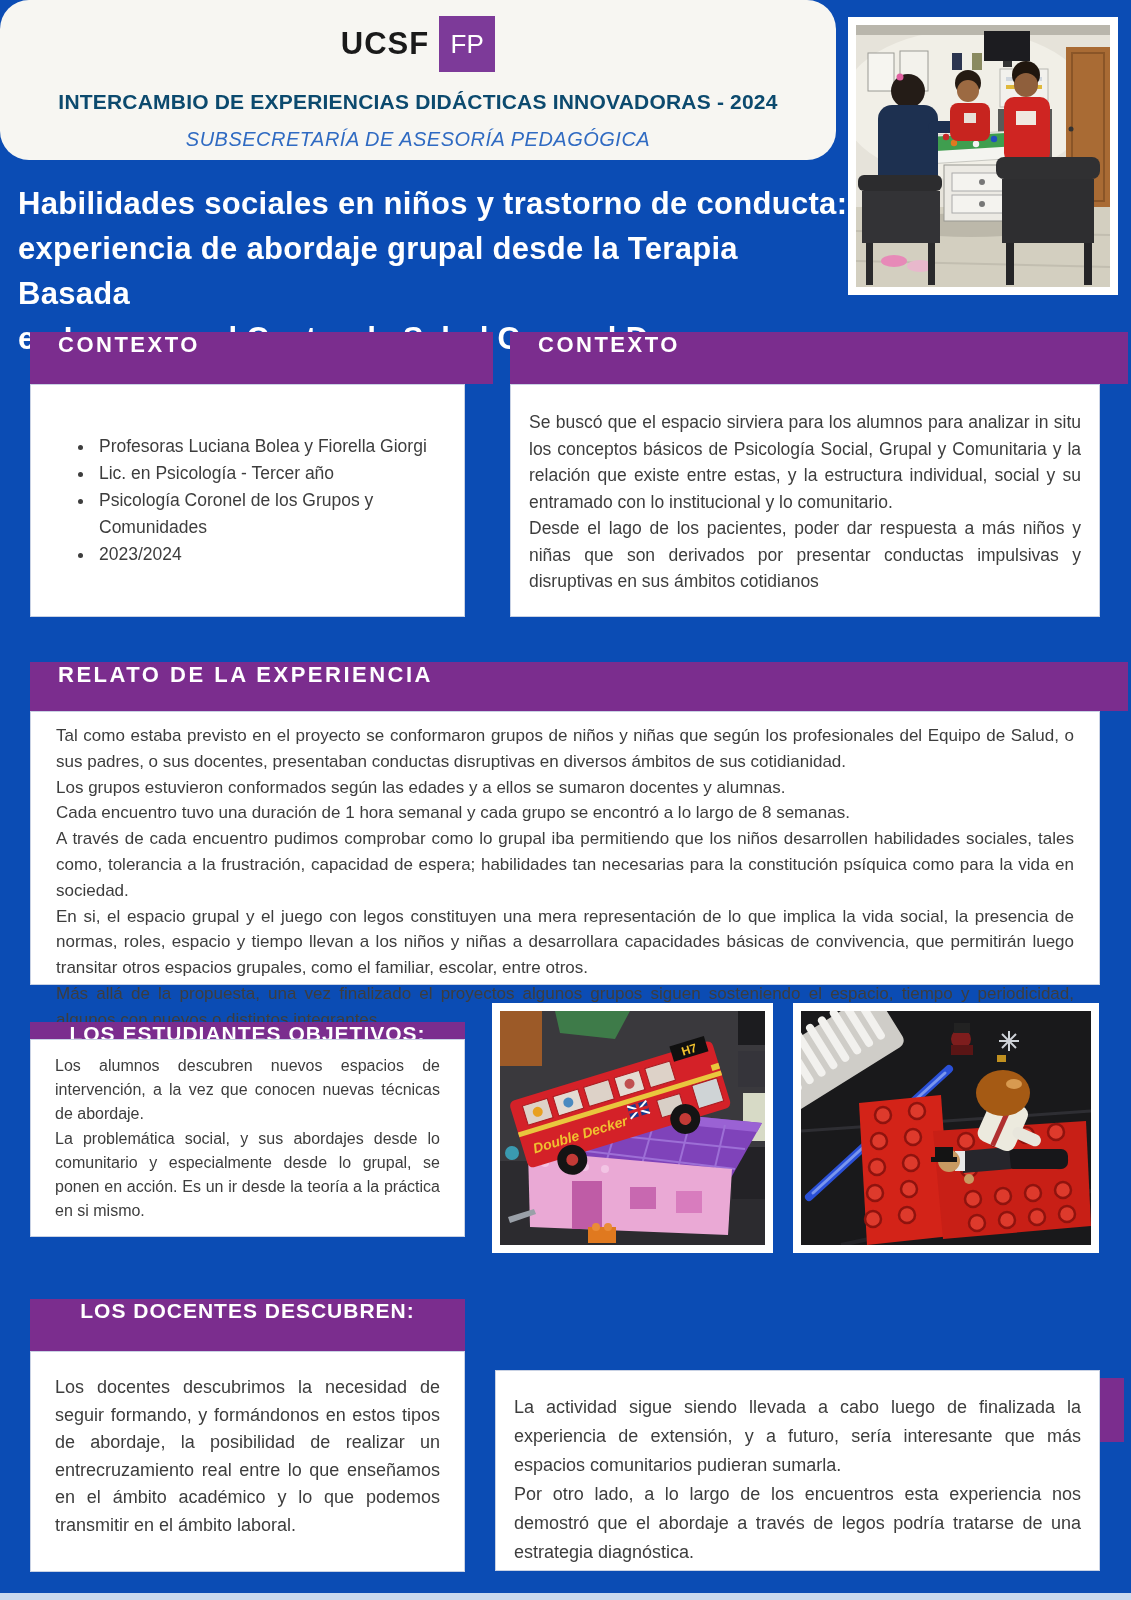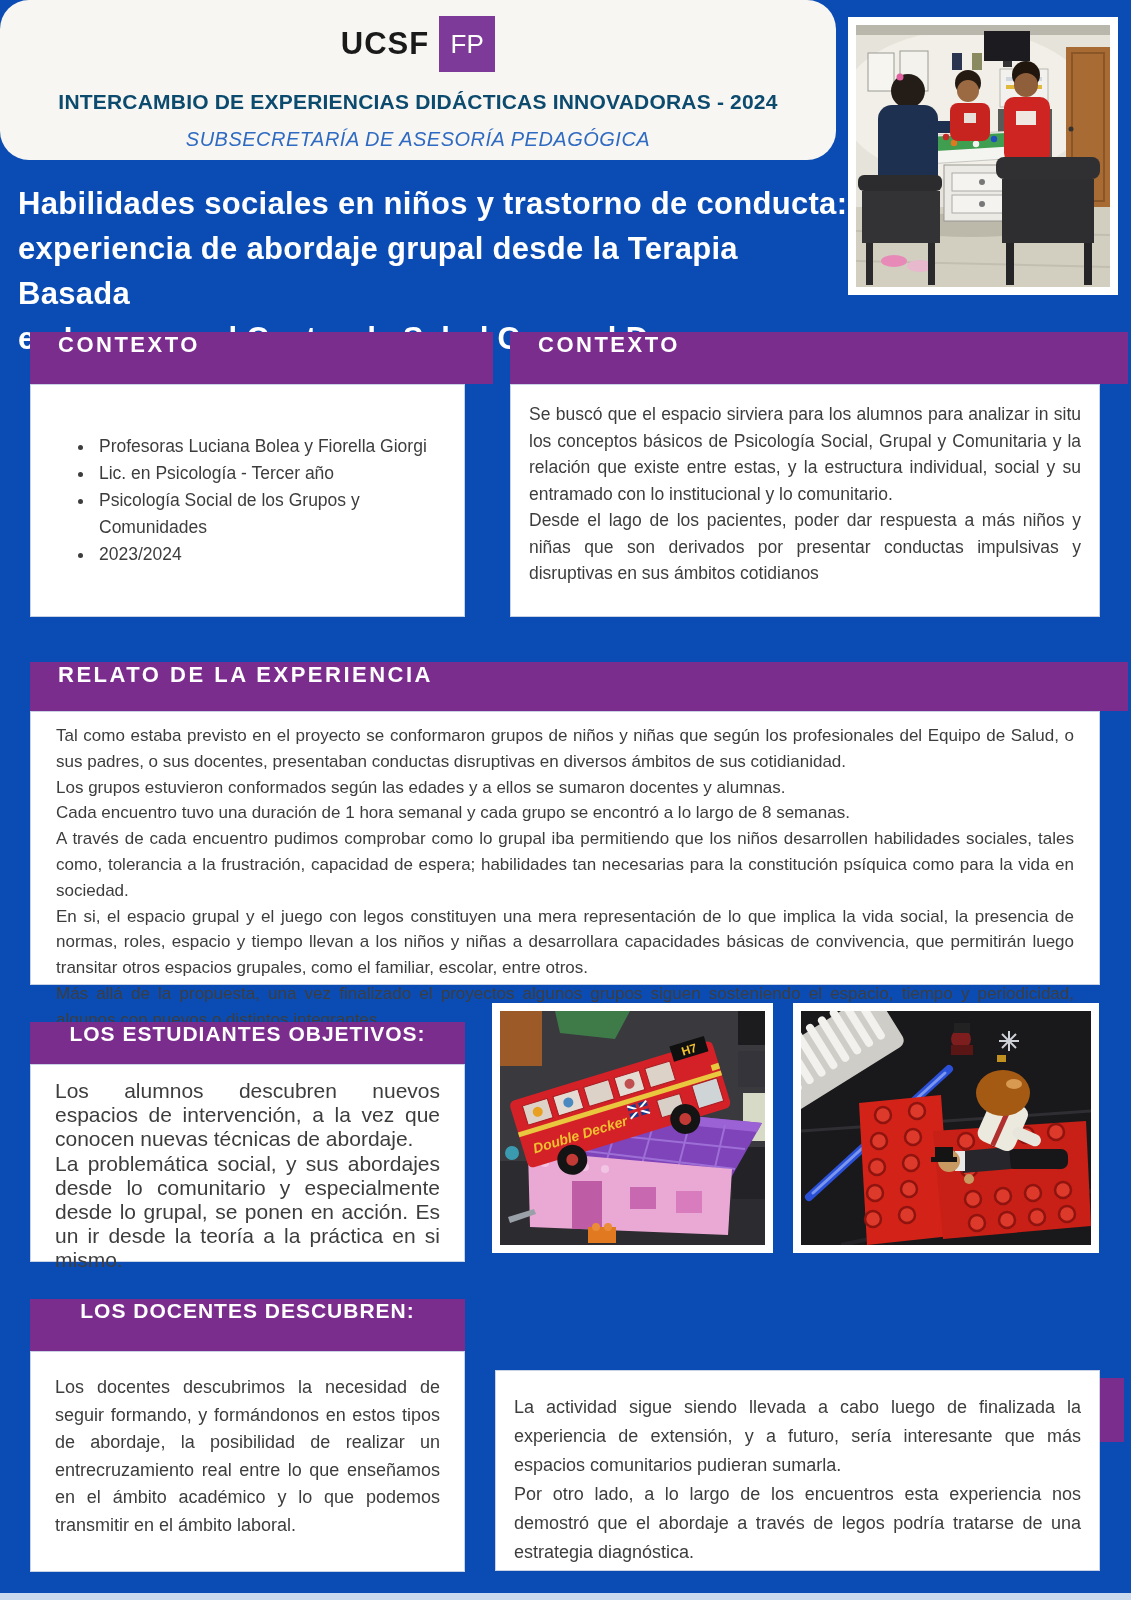--- a/index.html
+++ b/index.html
@@ -38,7 +38,7 @@
   .contexto-card li{padding-left:4px;}
 
   .objetivos-bar{left:510px;top:332px;width:590px;height:52px;}
-  .objetivos-card{left:510px;top:384px;width:590px;height:233px;padding:16px 18px;
+  .objetivos-card{left:510px;top:384px;width:590px;height:233px;padding:24px 18px;
                   font-size:17.5px;line-height:26.5px;}
 
   .relato-bar{left:30px;top:662px;width:1070px;height:49px;}

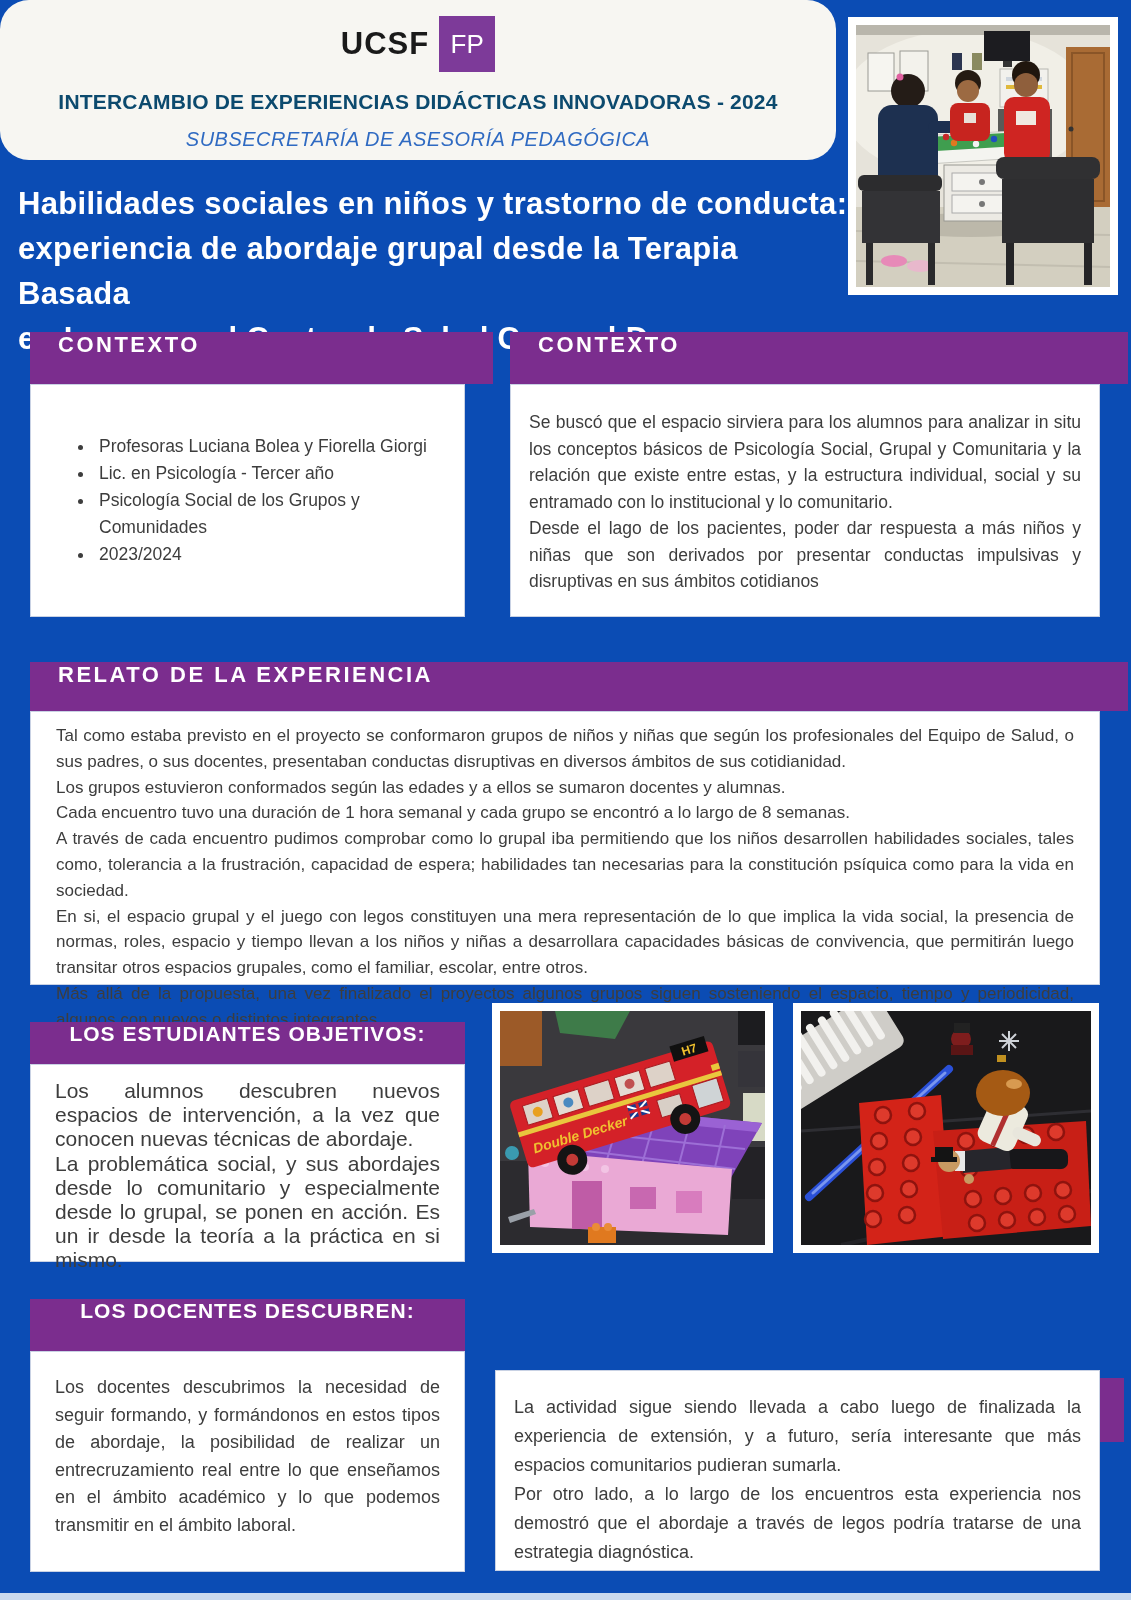--- a/index.html
+++ b/index.html
@@ -165,7 +165,7 @@
     <ul>
       <li>Profesoras Luciana Bolea y Fiorella Giorgi</li>
       <li>Lic. en Psicología - Tercer año</li>
-      <li>Psicología Social de los Grupos y Comunidades</li>
+      <li>Psicología Coronel de los Grupos y Comunidades</li>
       <li>2023/2024</li>
     </ul>
   </div>

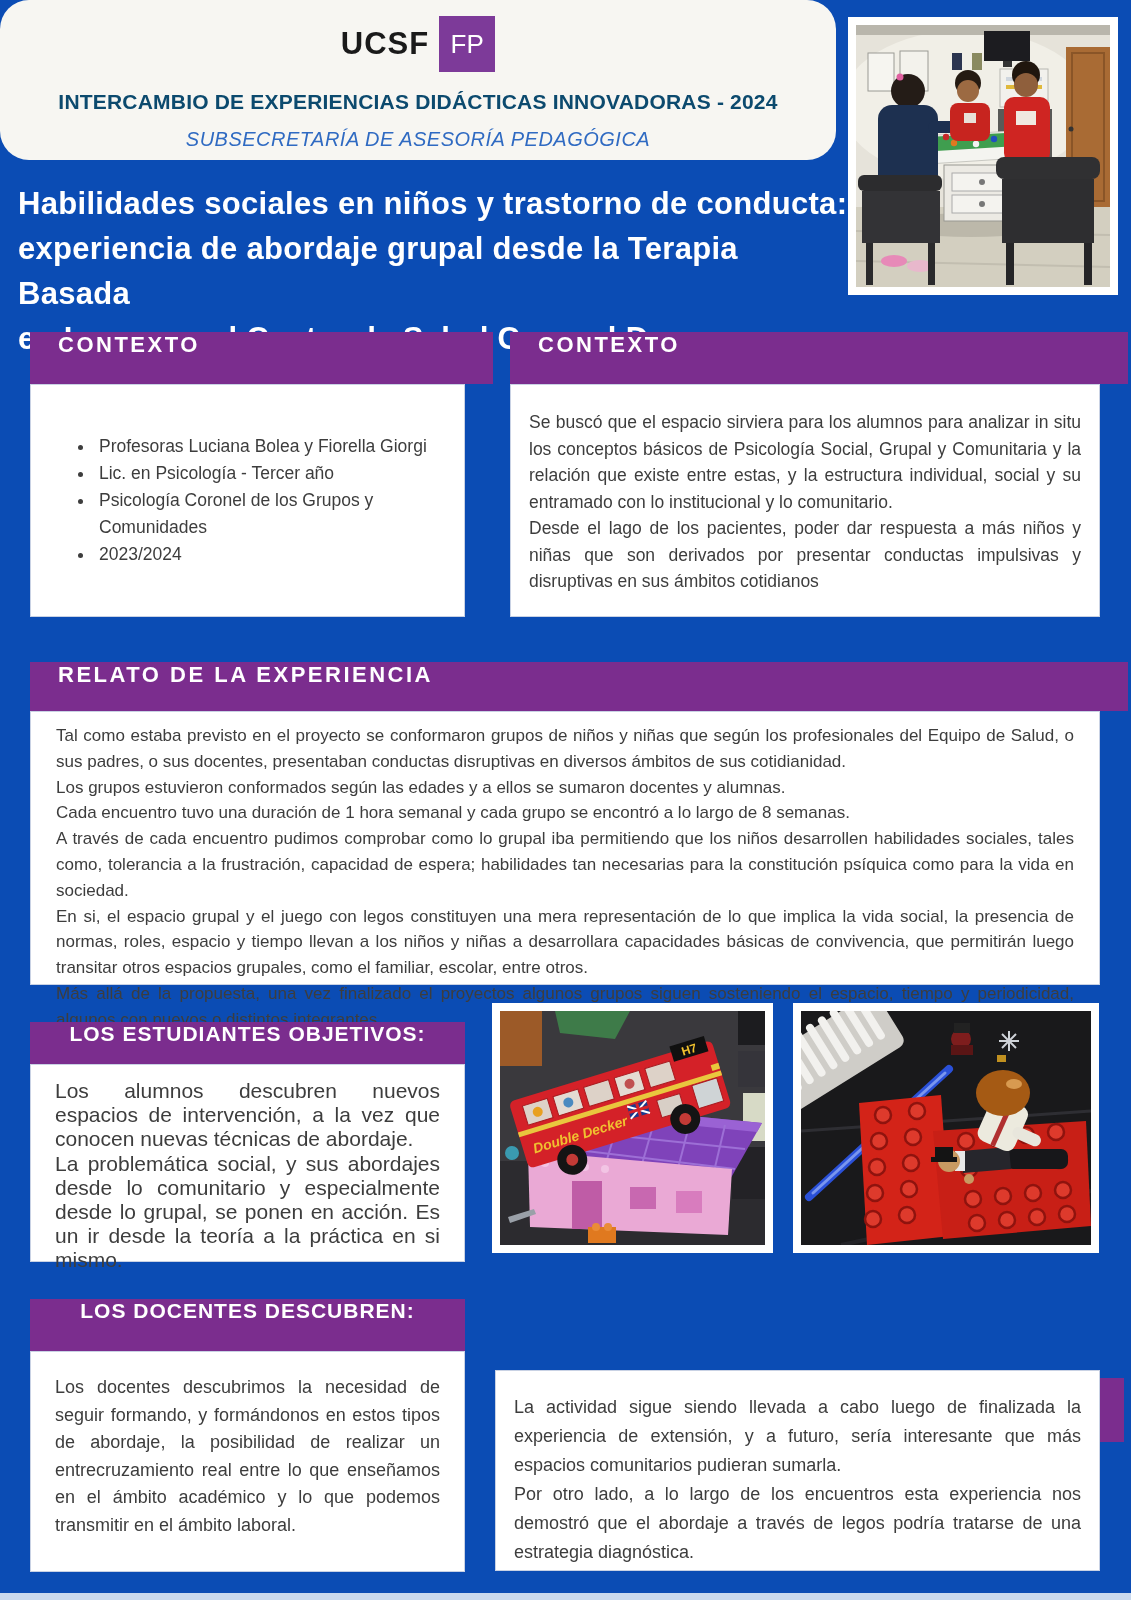--- a/index.html
+++ b/index.html
@@ -46,8 +46,8 @@
                font-size:17px;line-height:25.8px;}
 
   .estudiantes-bar{left:30px;top:1022px;width:435px;height:51px;}
-  .estudiantes-card{left:30px;top:1064px;width:435px;height:198px;padding:14px 24px;
-                    font-size:21px;line-height:24.2px;}
+  .estudiantes-card{left:30px;top:1039px;width:435px;height:198px;padding:14px 24px;
+                    font-size:16px;line-height:24.2px;}
 
   .docentes-bar{left:30px;top:1299px;width:435px;height:52px;}
   .docentes-card{left:30px;top:1351px;width:435px;height:221px;padding:22px 24px;

